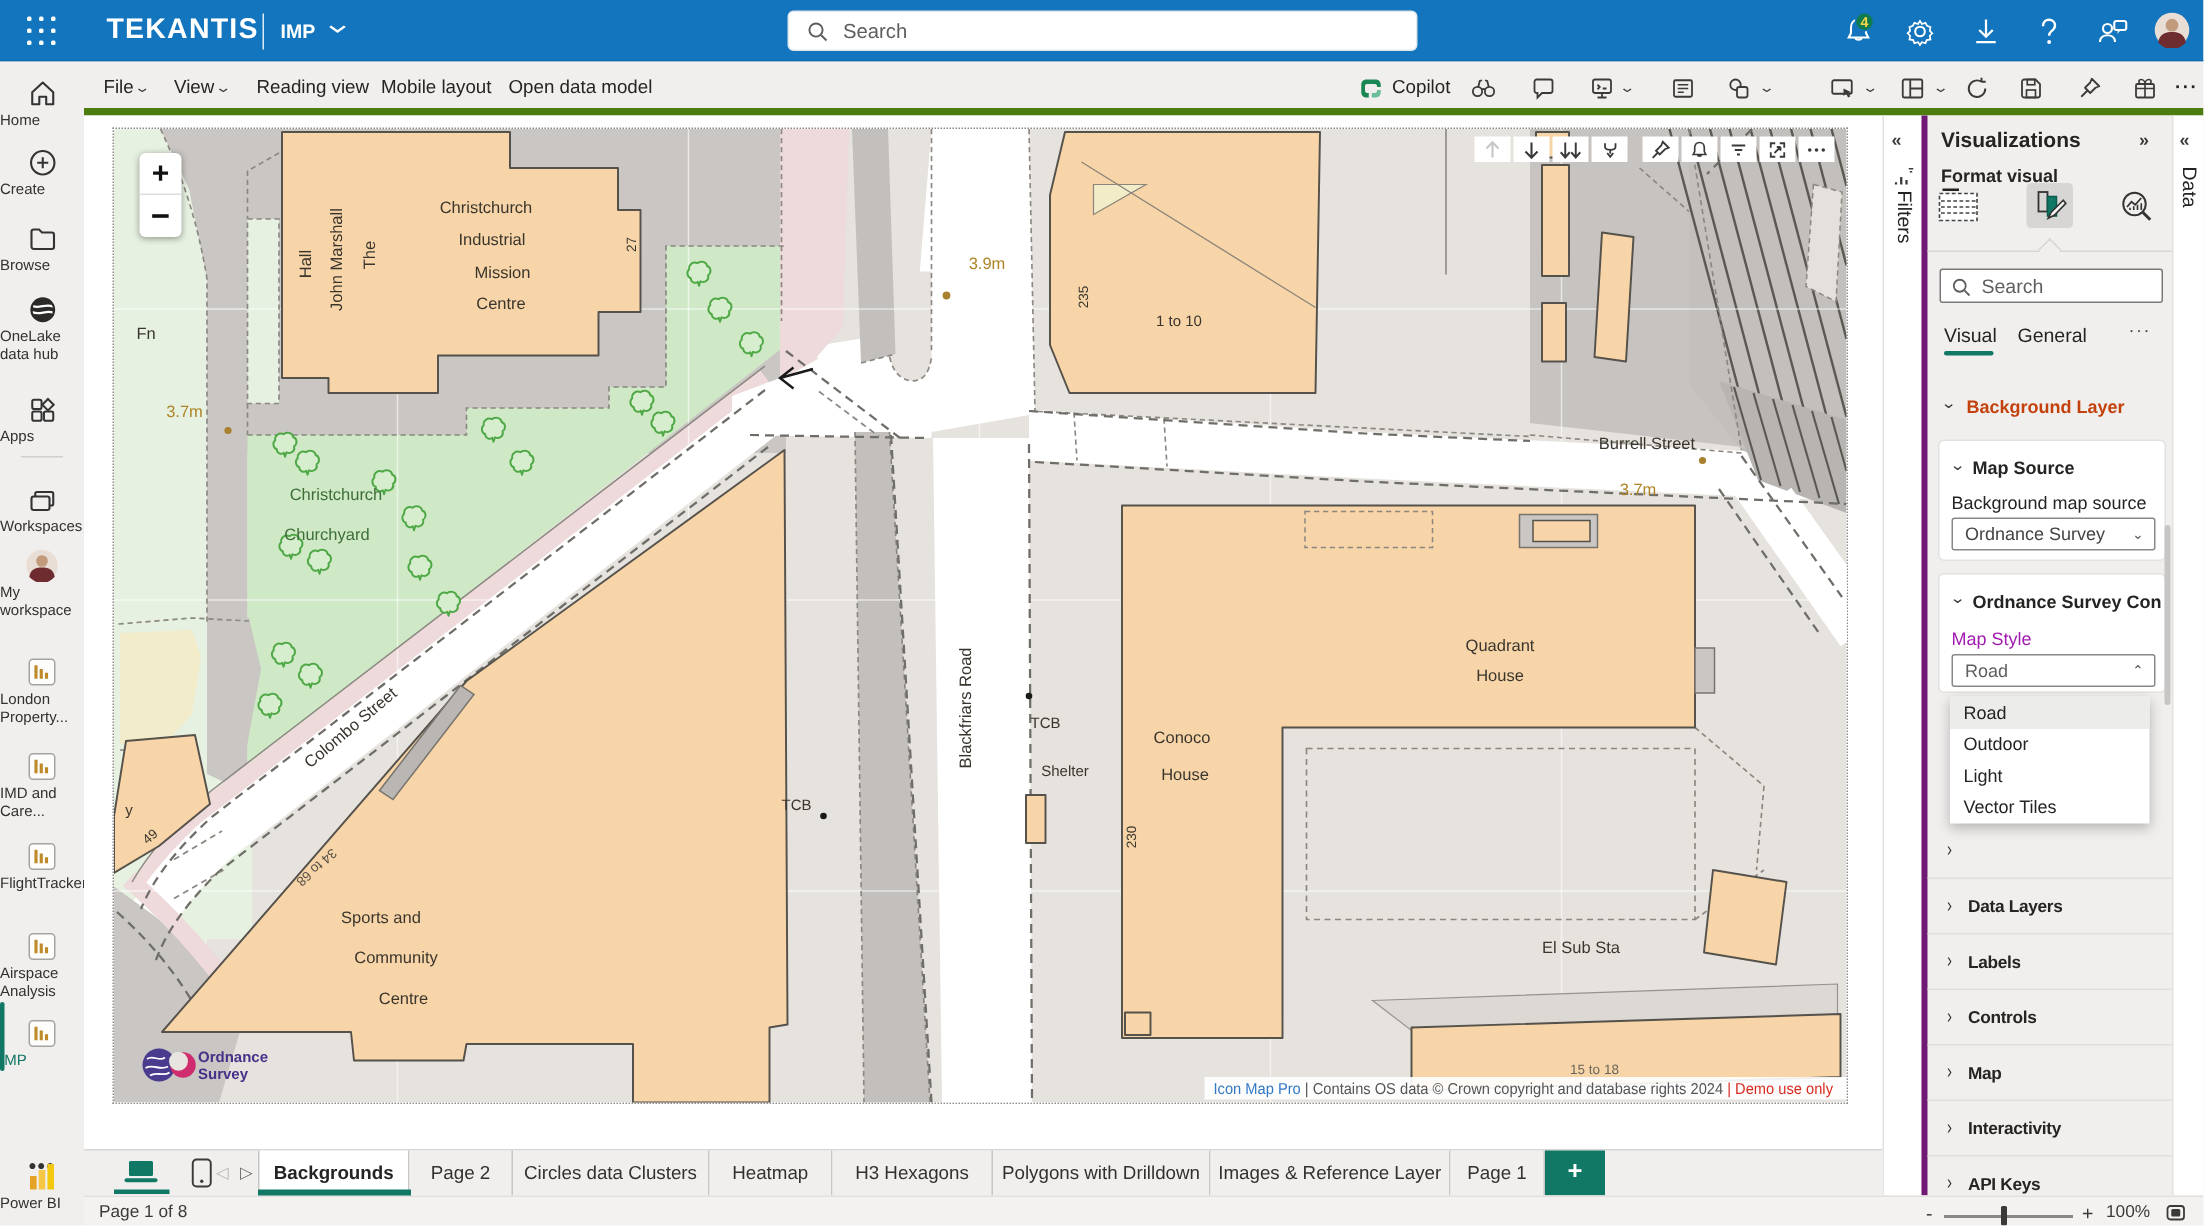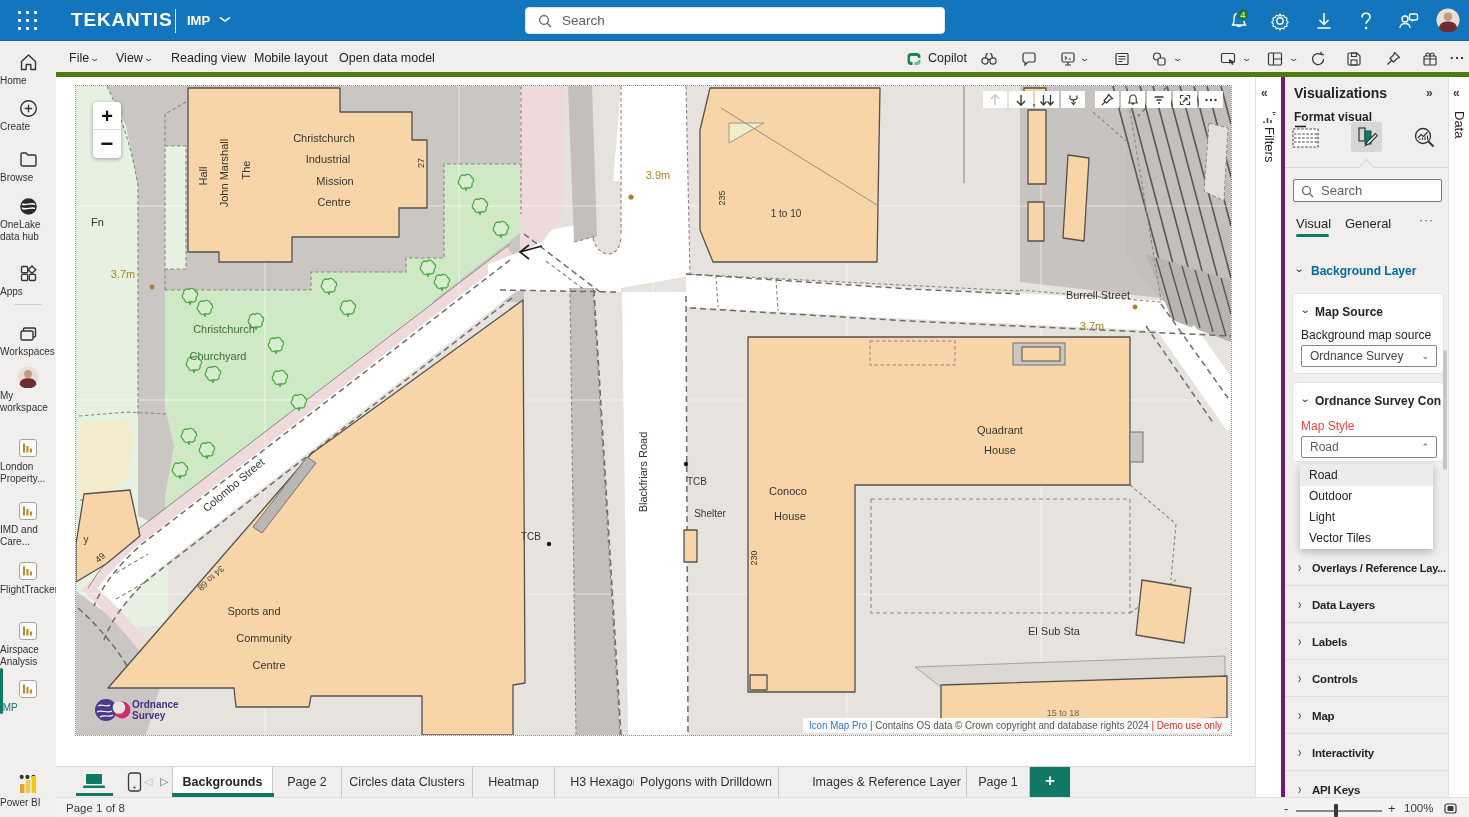--- a/index.html
+++ b/index.html
@@ -599,7 +599,7 @@
     <div style="position:absolute;left:60px;top:139px;font-size:13px;color:#252423">General</div>
     <div style="position:absolute;left:134px;top:136px;font-size:12px;color:#444;letter-spacing:1px">···</div>
     <div style="position:absolute;left:10px;top:186px;font-size:10px;color:#333;transform:scaleX(1.3)">⌄</div>
-    <div style="position:absolute;left:26px;top:187px;font-size:12px;font-weight:bold;color:#0369a1">Background Layer</div>
+    <div style="position:absolute;left:26px;top:187px;font-size:12px;font-weight:bold;color:#c2410c">Background Layer</div>
     <div class="card" style="top:216px;height:81px">
       <span style="position:absolute;left:8px;top:10px;font-size:10px;color:#333;transform:scaleX(1.3)">⌄</span>
       <span style="position:absolute;left:22px;top:11px;font-size:12px;font-weight:bold;color:#252423">Map Source</span>

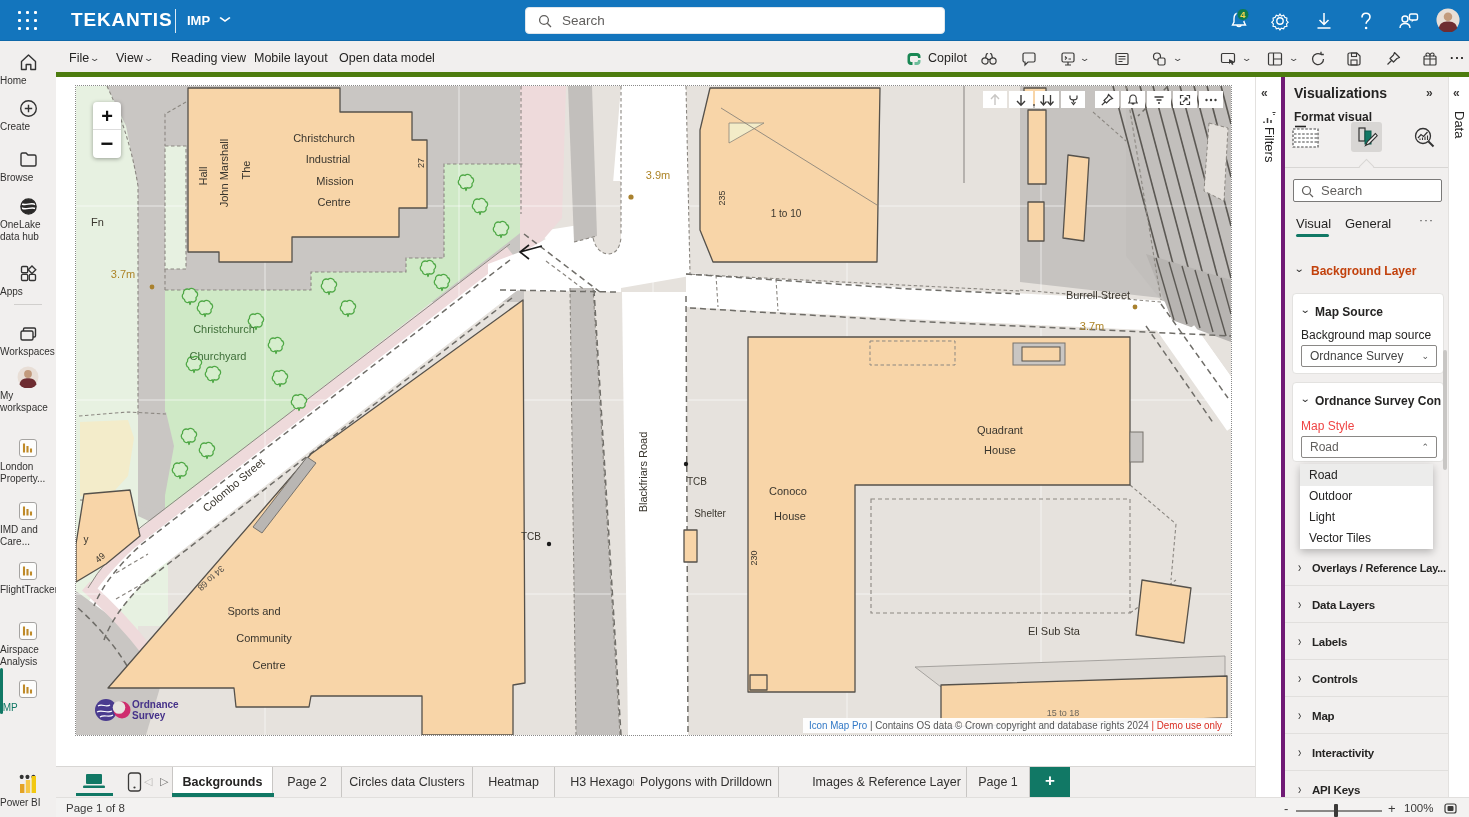--- a/index.html
+++ b/index.html
@@ -609,7 +609,7 @@
     <div class="card" style="top:305px;height:80px">
       <span style="position:absolute;left:8px;top:10px;font-size:10px;color:#333;transform:scaleX(1.3)">⌄</span>
       <span style="position:absolute;left:22px;top:11px;font-size:12px;font-weight:bold;color:#252423;white-space:nowrap;overflow:hidden;max-width:126px">Ordnance Survey Con...</span>
-      <span style="position:absolute;left:8px;top:36px;font-size:12px;color:#ef4444">Map Style</span>
+      <span style="position:absolute;left:8px;top:36px;font-size:12px;color:#a21caf">Map Style</span>
       <div class="ddfield" style="position:absolute;left:8px;top:53px;width:136px;color:#605e5c">Road<span class="dc">⌃</span></div>
     </div>
     <div style="position:absolute;left:15px;top:387px;width:133px;height:85px;background:#fff;box-shadow:0 3px 8px rgba(0,0,0,.25);z-index:9;font-size:12px;color:#252423">

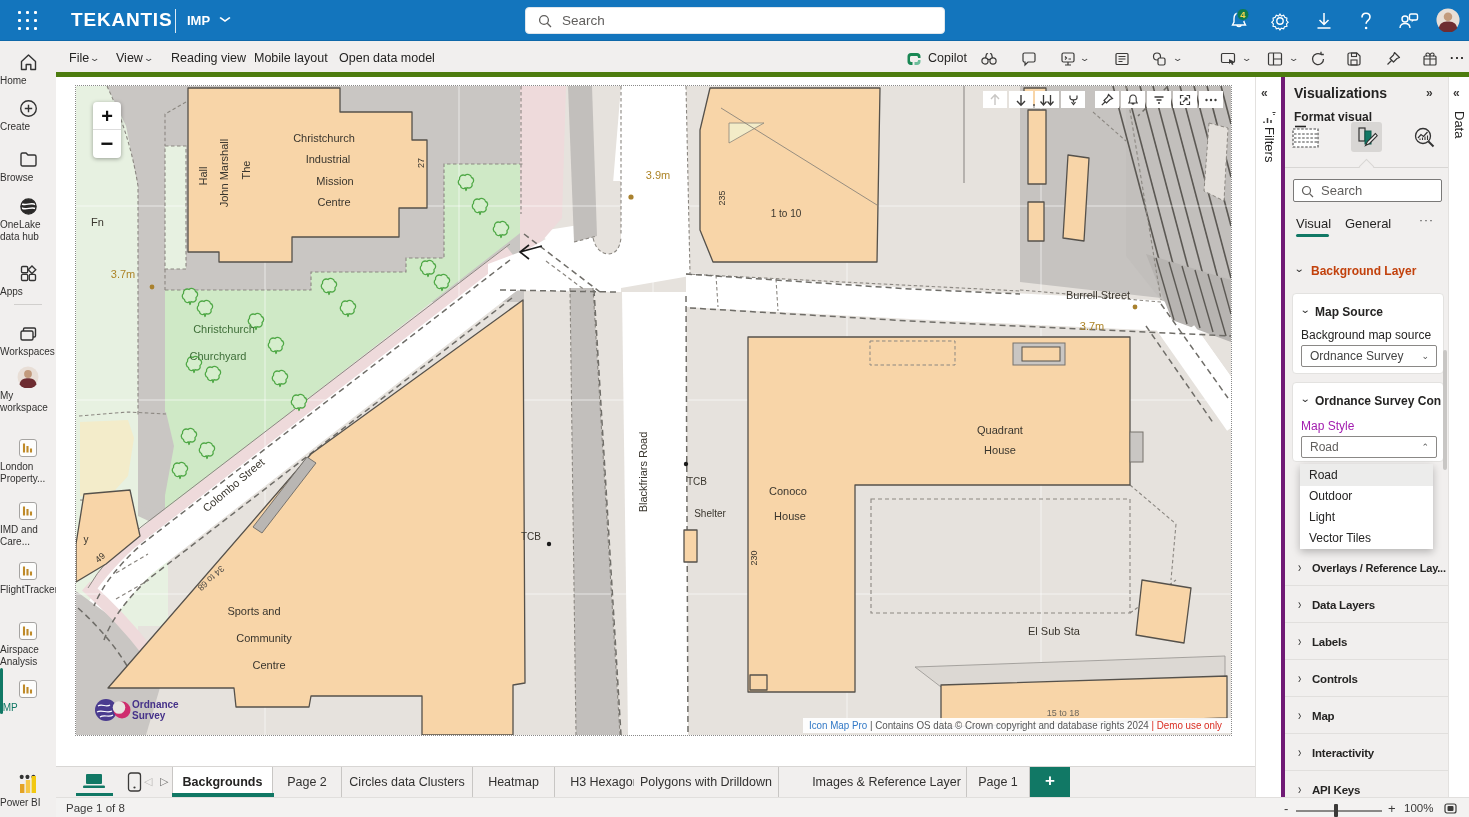--- a/index.html
+++ b/index.html
@@ -620,7 +620,6 @@
     </div>
     <div class="acrow" style="top:473px">
         <span class="ac">›</span>
-        <span class="at" style="font-size:11px">Overlays / Reference Lay...</span>
       </div>
     <div class="acrow" style="top:510px">
         <span class="ac">›</span>

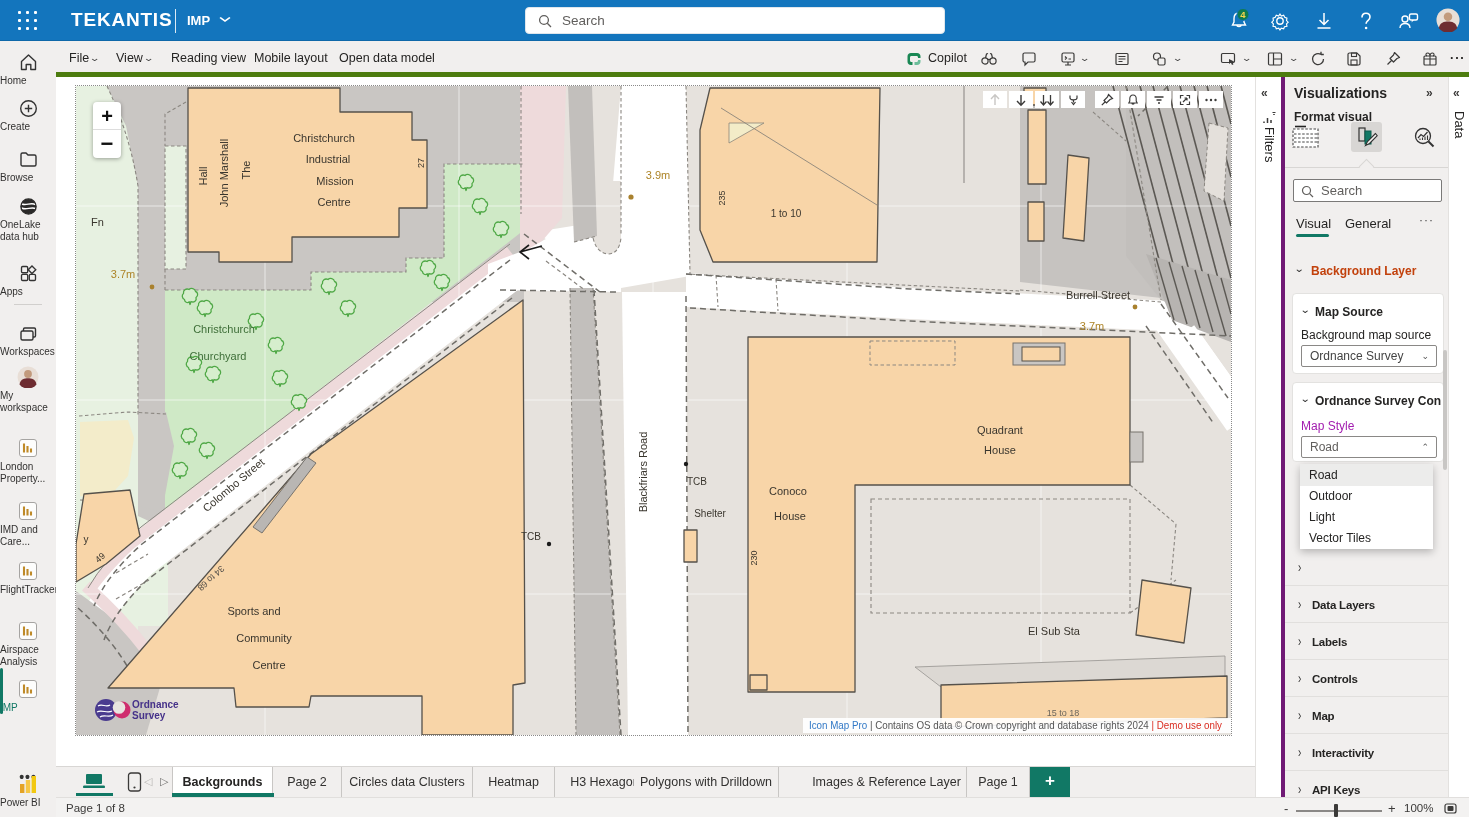--- a/index.html
+++ b/index.html
@@ -669,7 +669,7 @@
     <div class="ptab" style="left:286px;width:131px">Circles data Clusters</div>
     <div class="ptab" style="left:417px;width:82px">Heatmap</div>
     <div class="ptab" style="left:499px;width:107px">H3 Hexagons</div>
-    <div class="ptab" style="left:578px;width:145px">Polygons with Drilldown</div>
+    <div class="ptab" style="left:606px;width:145px">Polygons with Drilldown</div>
     <div class="ptab" style="left:751px;width:160px">Images &amp; Reference Layer</div>
     <div class="ptab" style="left:911px;width:63px">Page 1</div>
     <div style="position:absolute;left:974px;top:0;width:40px;height:30px;background:#117865;color:#fff;font-size:17px;font-weight:bold;text-align:center;line-height:28px">+</div>

